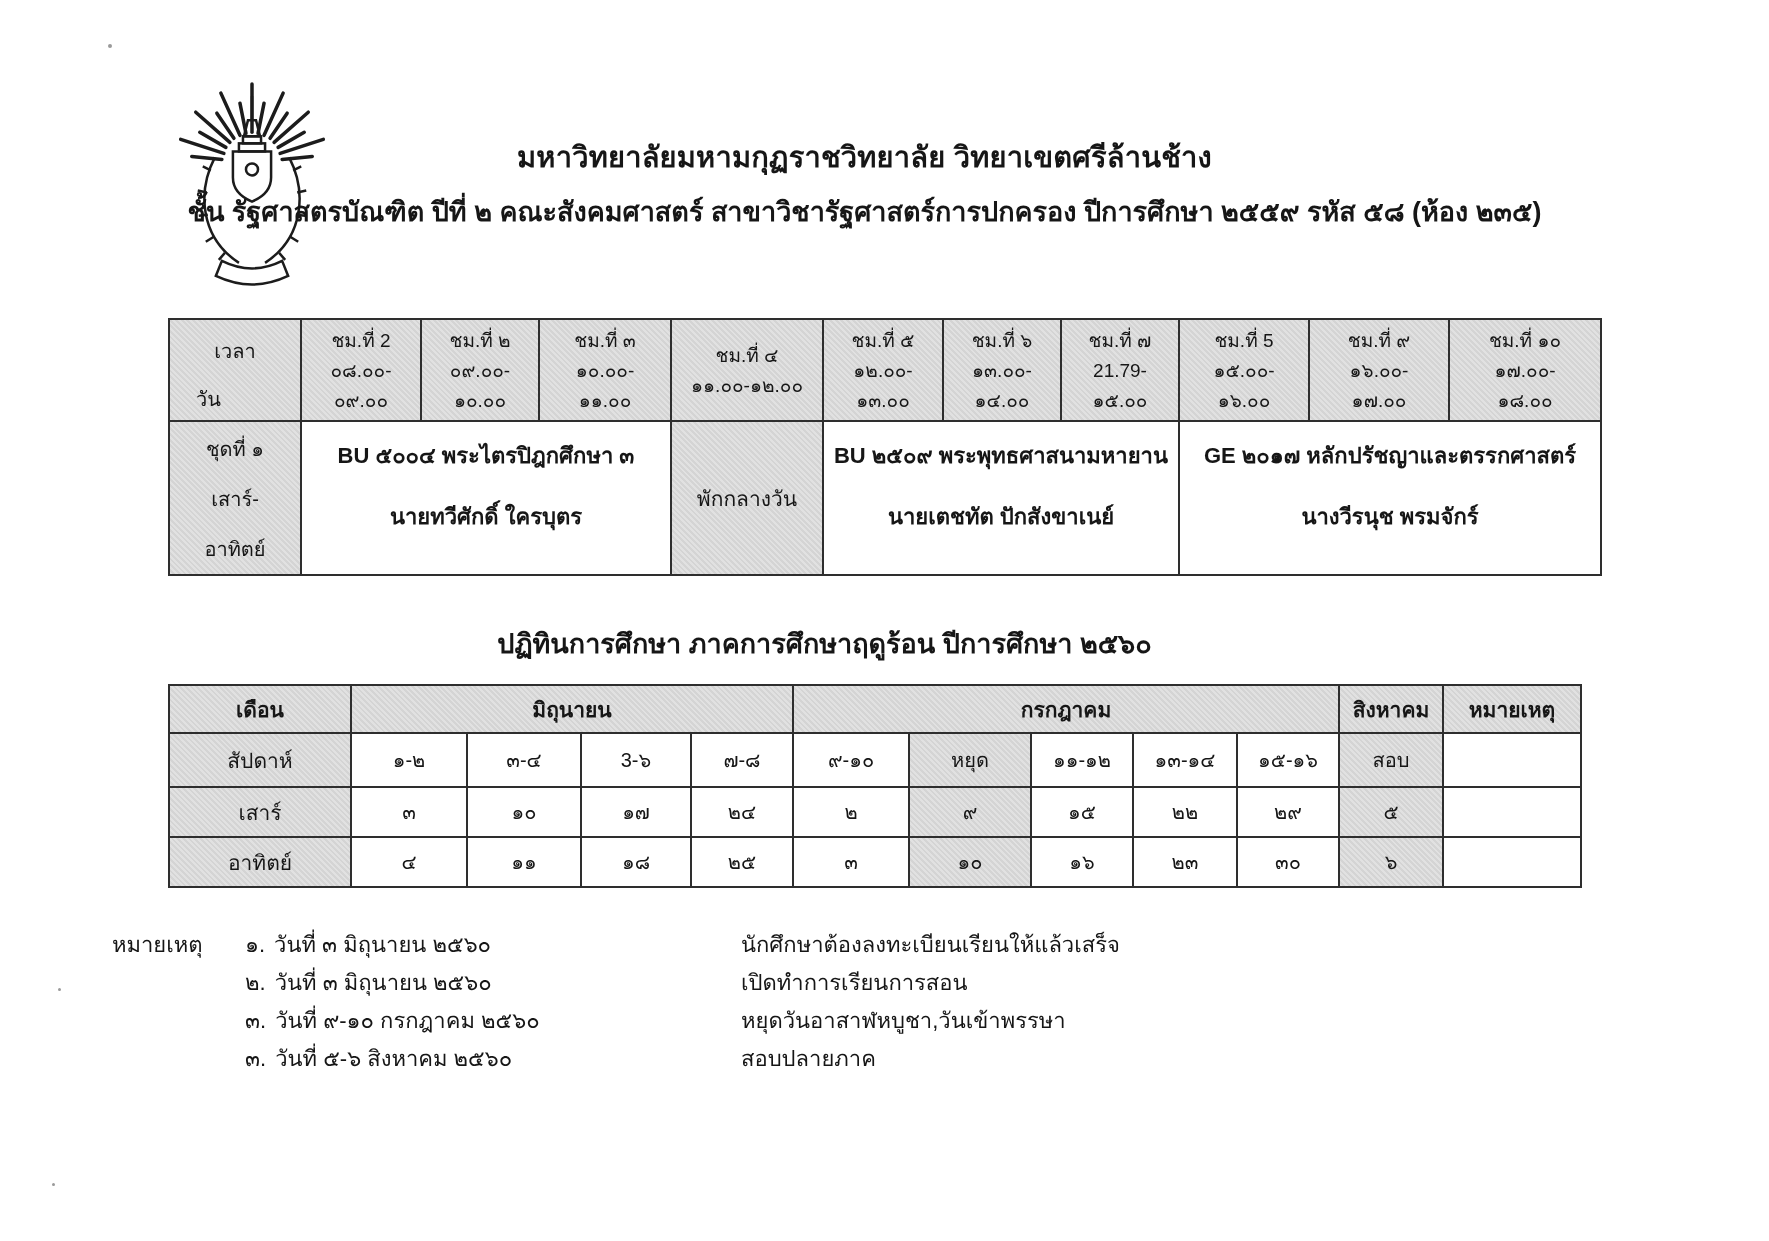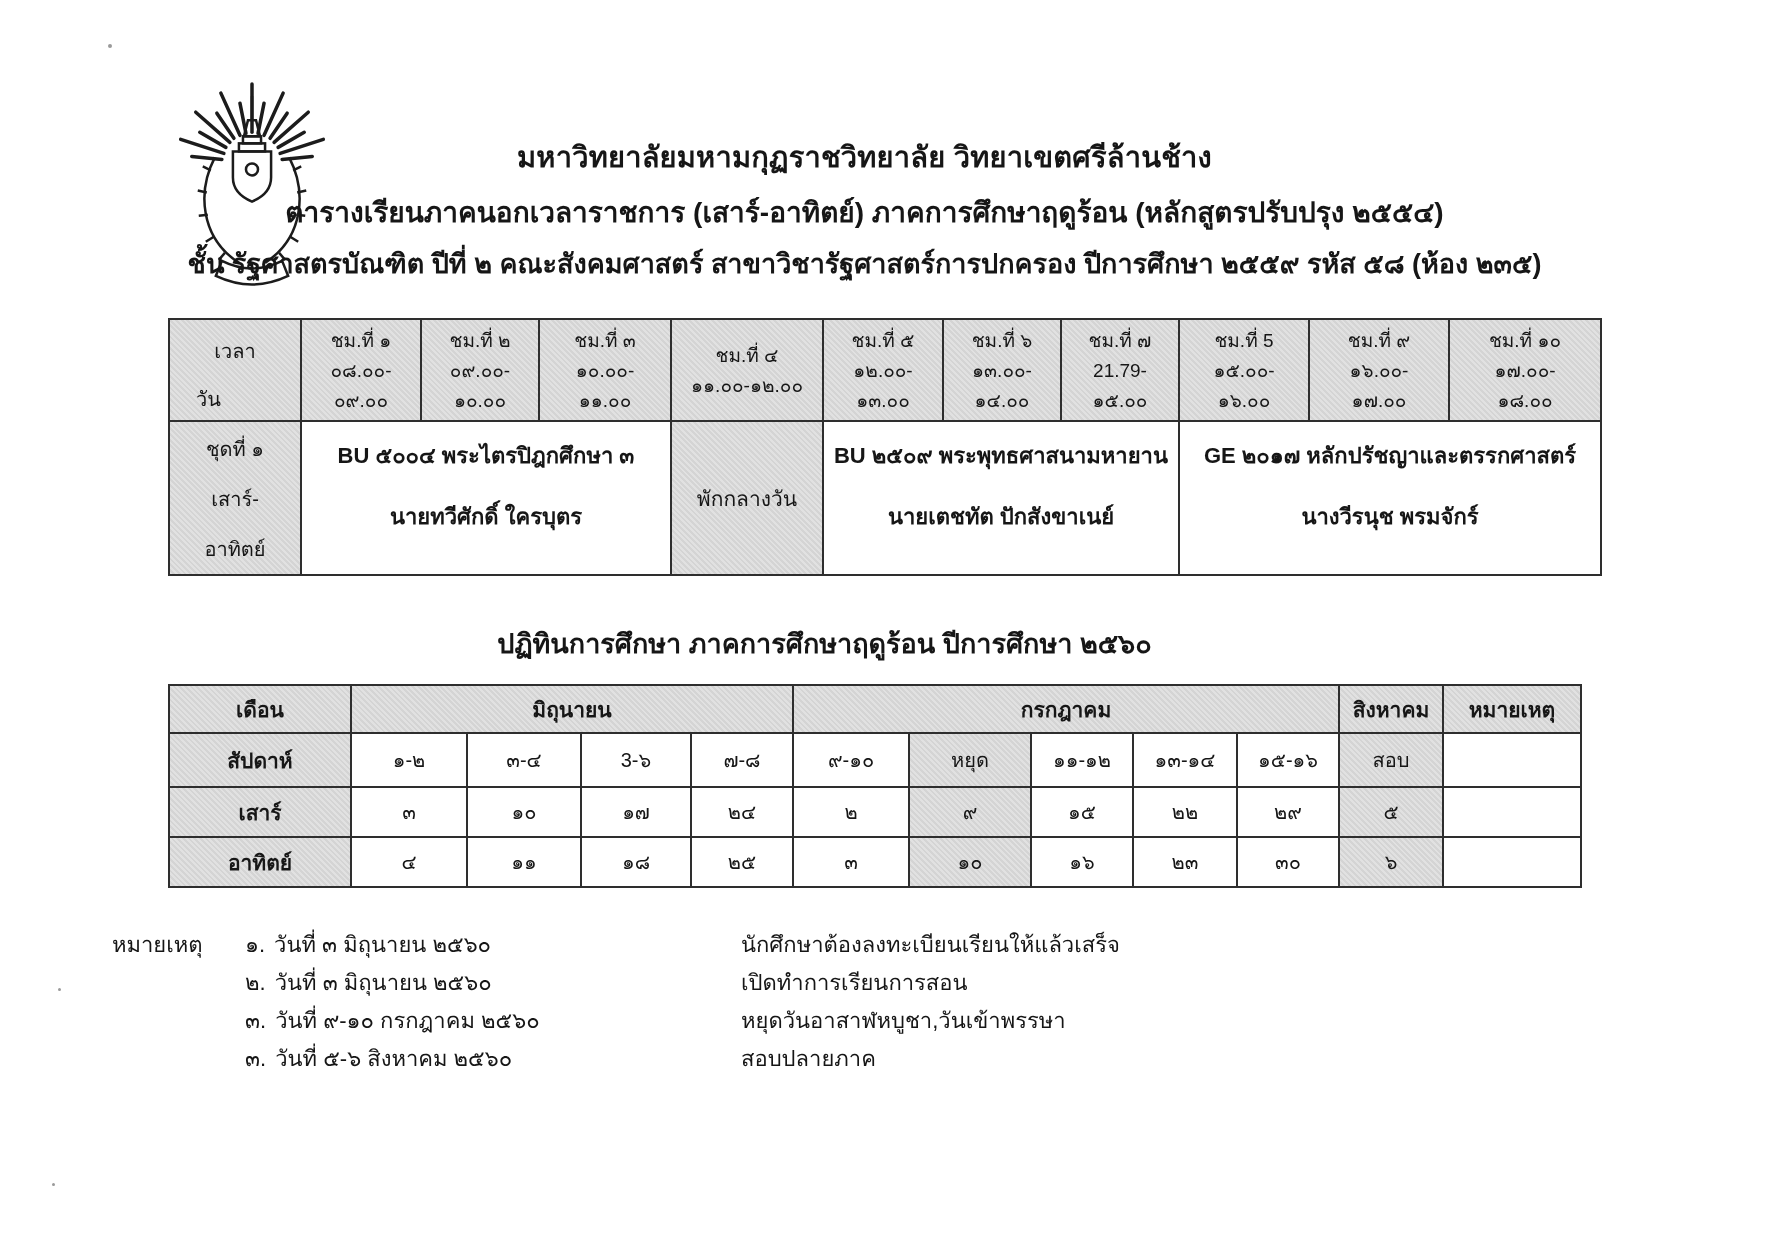--- a/index.html
+++ b/index.html
@@ -108,7 +108,6 @@
 
   <div class="titles">
     <div class="title-l1">มหาวิทยาลัยมหามกุฏราชวิทยาลัย  วิทยาเขตศรีล้านช้าง</div>
-    <div class="title-l2">ตารางเรียนภาคนอกเวลาราชการ (เสาร์-อาทิตย์) ภาคการศึกษาฤดูร้อน (หลักสูตรปรับปรุง ๒๕๕๔)</div>
     <div class="title-l3">ชั้น รัฐศาสตรบัณฑิต ปีที่ ๒ คณะสังคมศาสตร์ สาขาวิชารัฐศาสตร์การปกครอง ปีการศึกษา ๒๕๕๙ รหัส ๕๘ (ห้อง ๒๓๕)</div>
   </div>
 

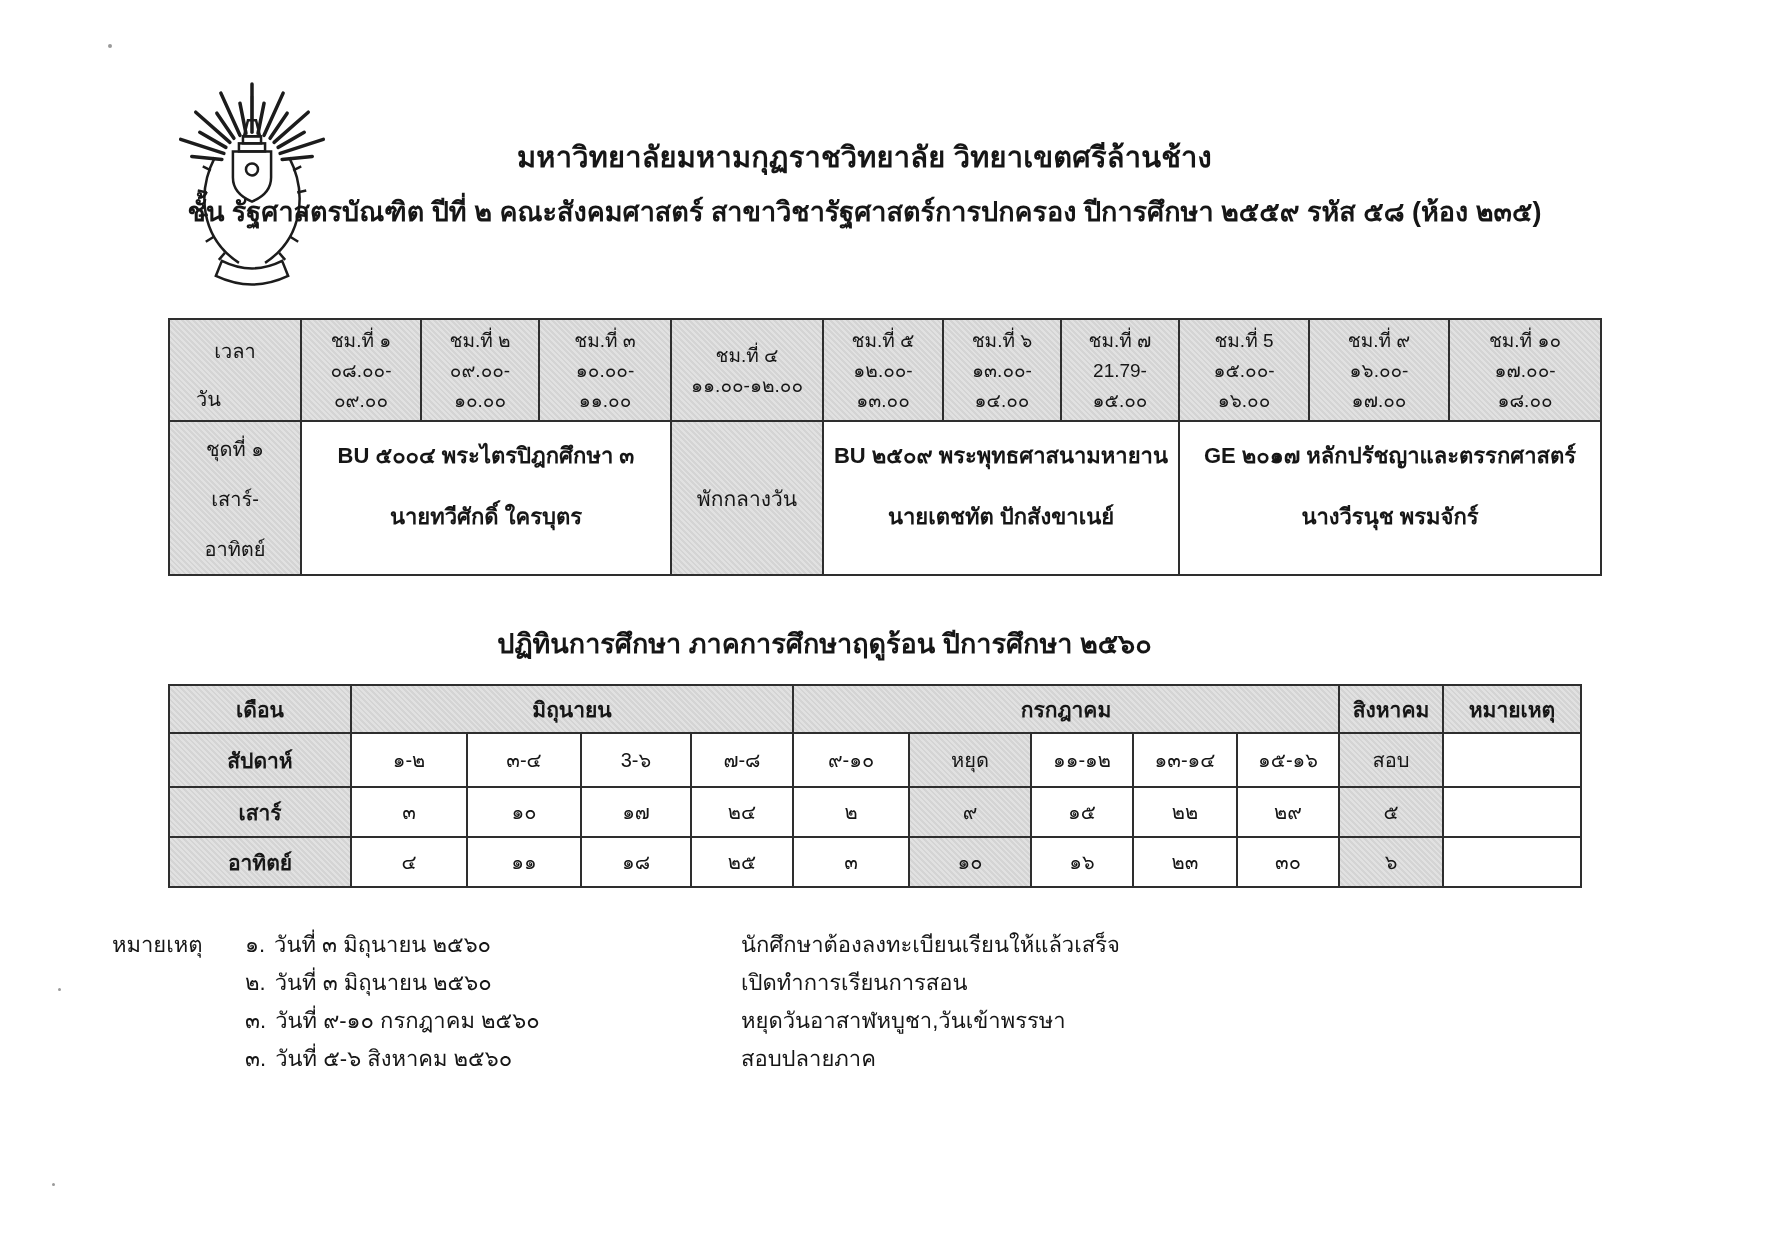--- a/index.html
+++ b/index.html
@@ -132,7 +132,7 @@
         <div class="c-bottom">วัน</div>
       </td>
       <td class="shade">
-        <div class="p-line p-label">ชม.ที่ ๑</div>
+        <div class="p-line p-label">ชม.ที่ 2</div>
         <div class="p-line">๐๘.๐๐-</div>
         <div class="p-line">๐๙.๐๐</div>
       </td>

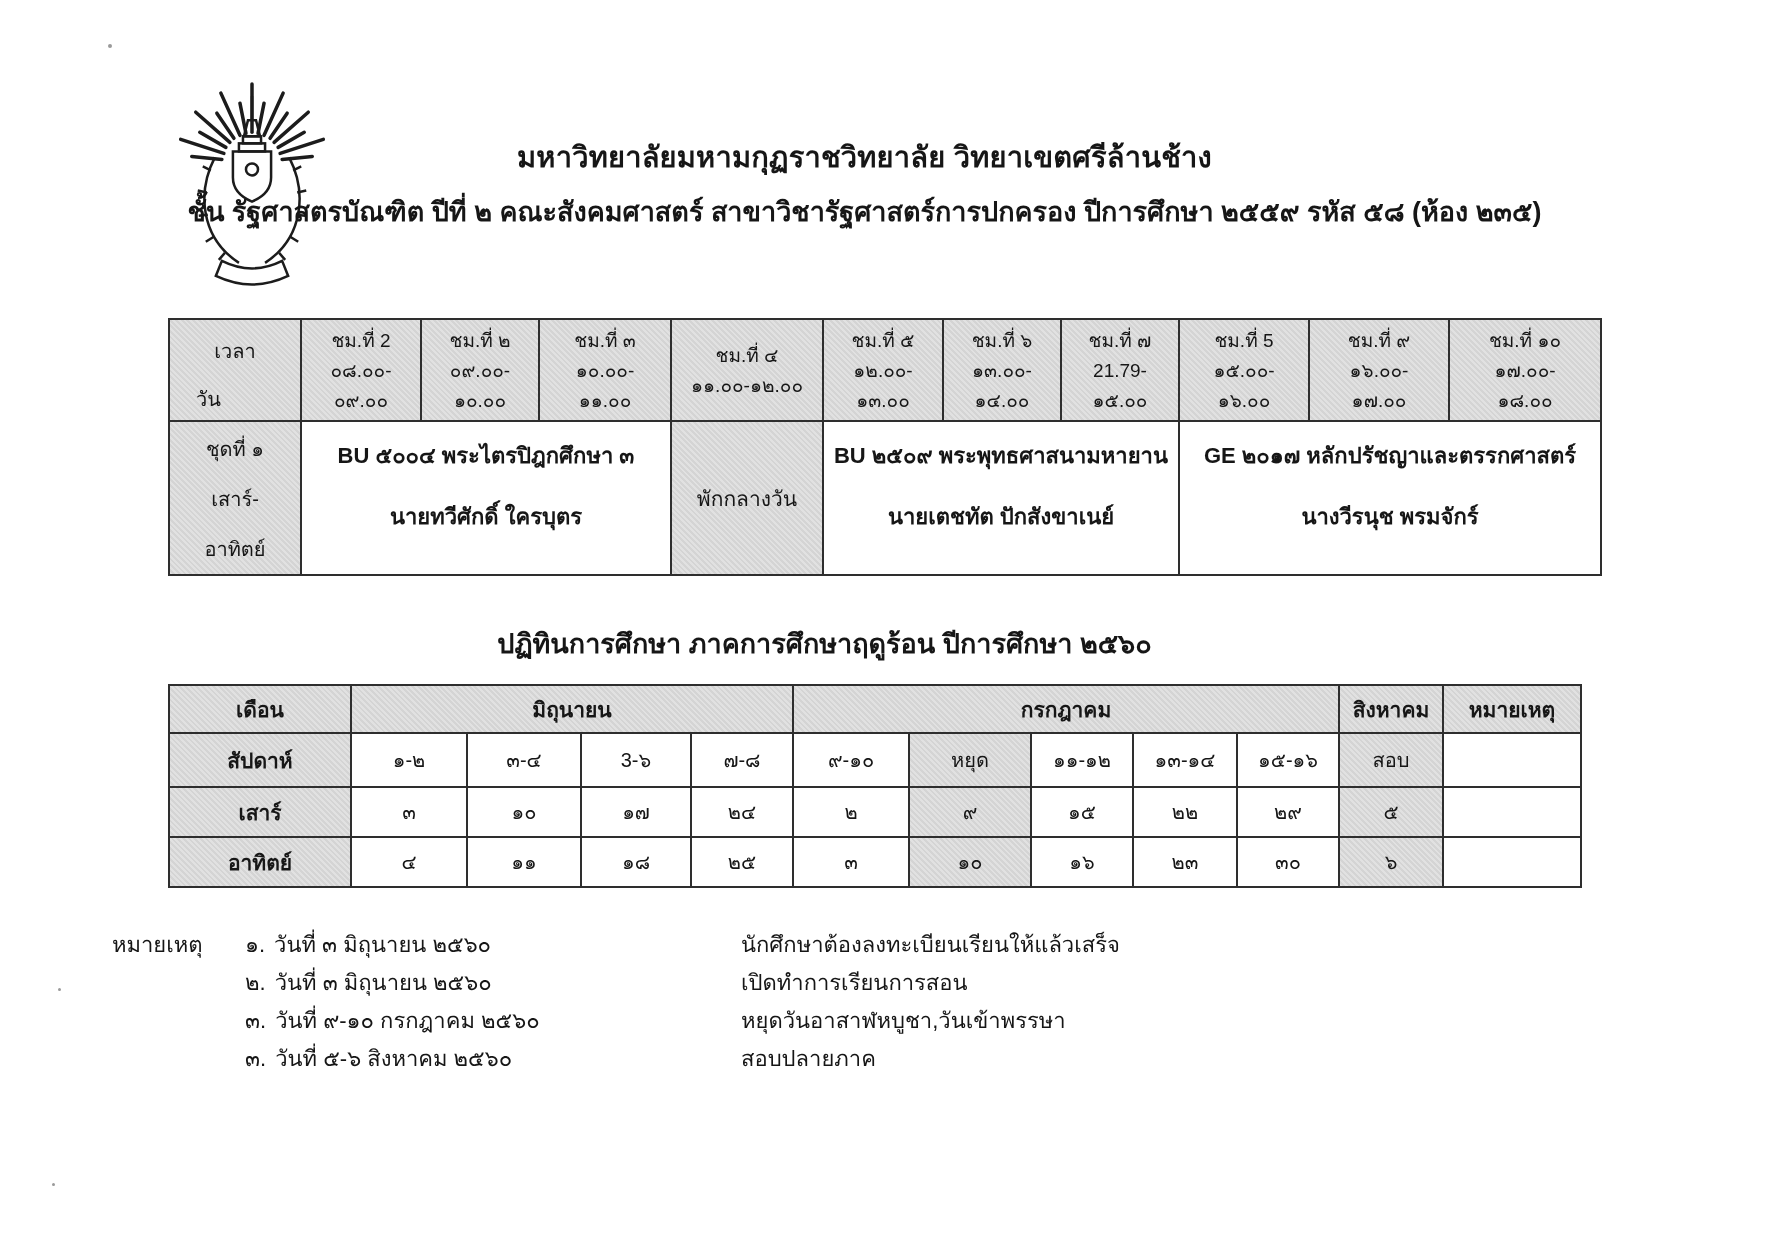--- a/index.html
+++ b/index.html
@@ -55,7 +55,7 @@
   .cal .r-month td{height:46px;font-size:21px;font-weight:bold;}
   .cal .r-week td{height:52px;}
   .cal .r-day td{height:48px;}
-  .cal .lbl{font-size:21px;font-weight:bold;}
+  .cal .lbl{font-size:21px;font-weight:normal;}
 
   
   .notes{position:absolute;left:112px;top:926px;font-size:22px;display:flex;}

